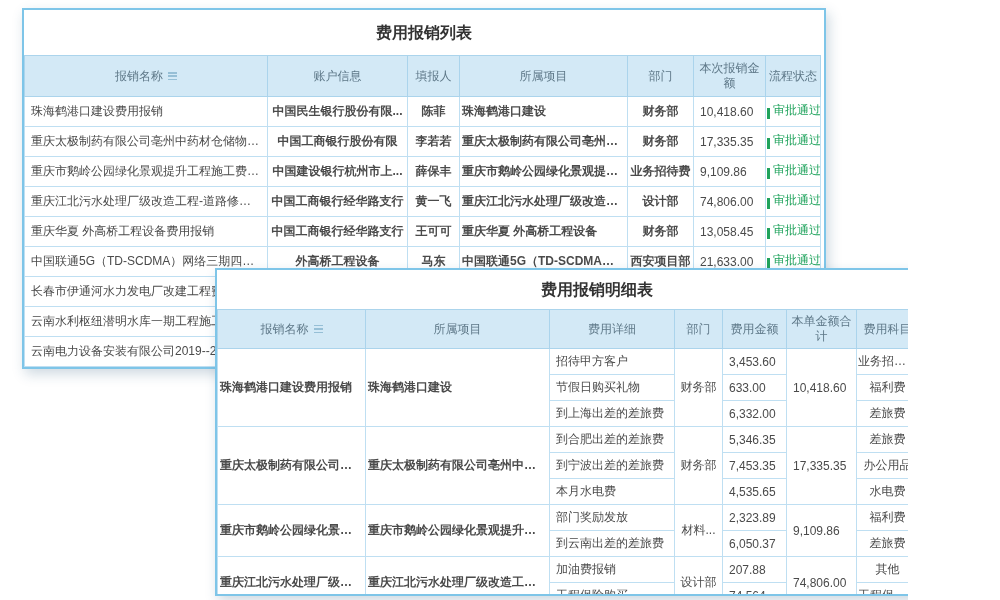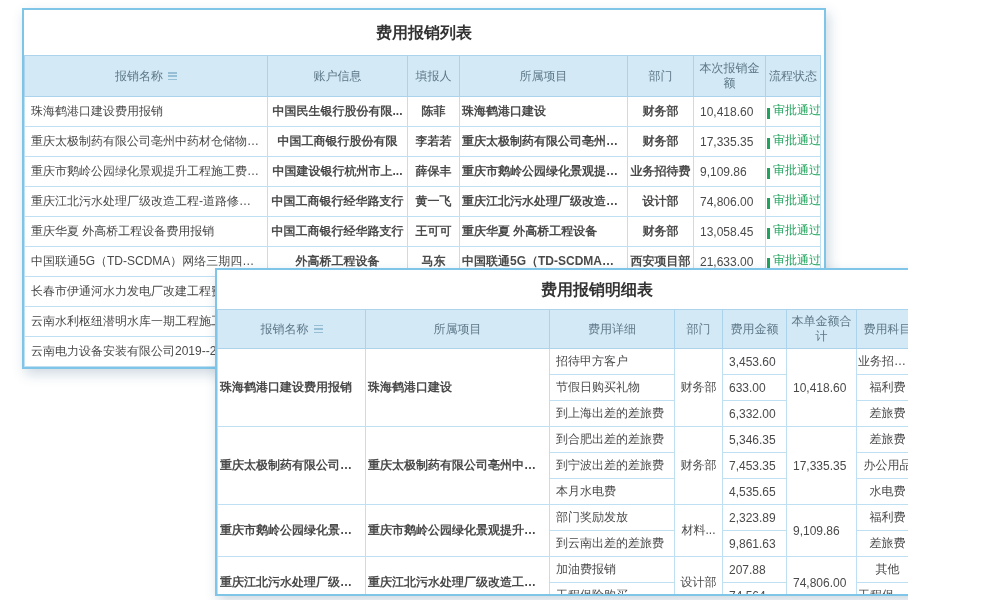--- a/index.html
+++ b/index.html
@@ -258,7 +258,7 @@
           </tr>
           <tr>
             <td class="ta-l">到云南出差的差旅费</td>
-            <td class="ta-r">9,861.63</td>
+            <td class="ta-r">6,050.37</td>
             <td class="ta-c pad-xs">差旅费</td>
           </tr>
           <tr>

